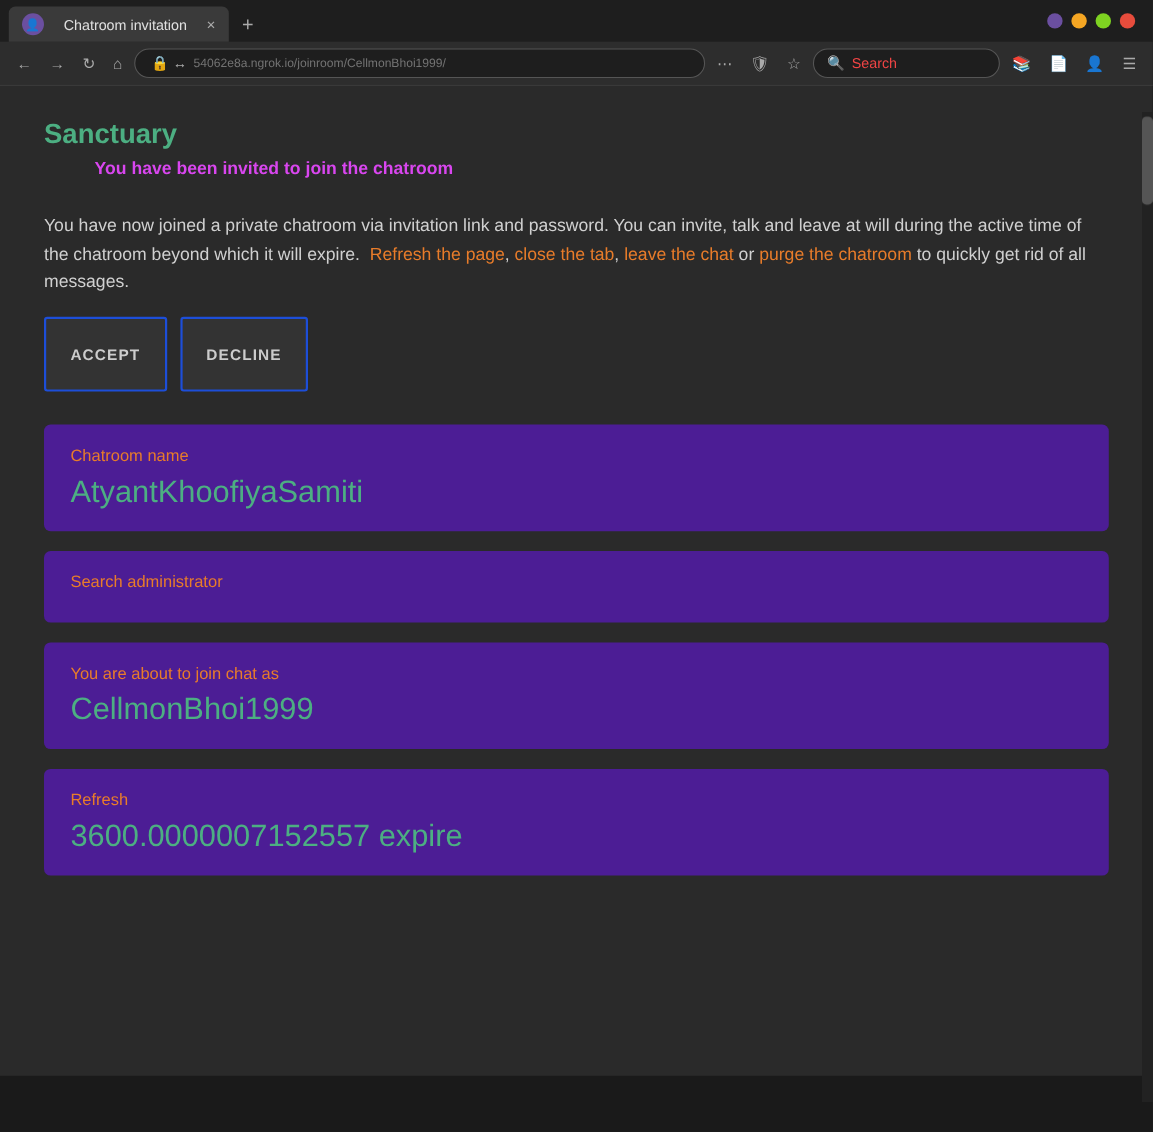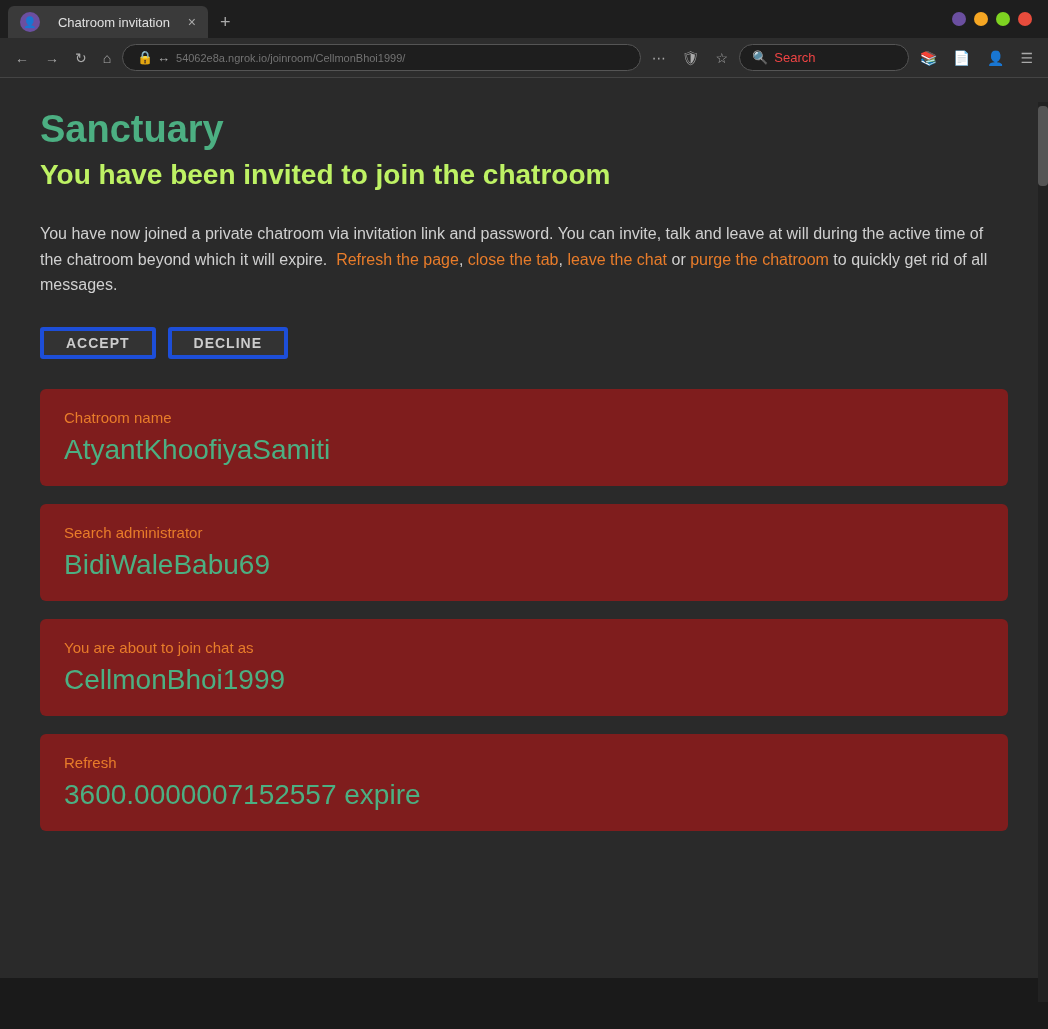--- a/index.html
+++ b/index.html
@@ -179,7 +179,7 @@
     }
 
     .app-title {
-      font-size: 38px;
+      font-size: 25px;
       font-weight: bold;
       color: #4caf82;
       margin-bottom: 8px;

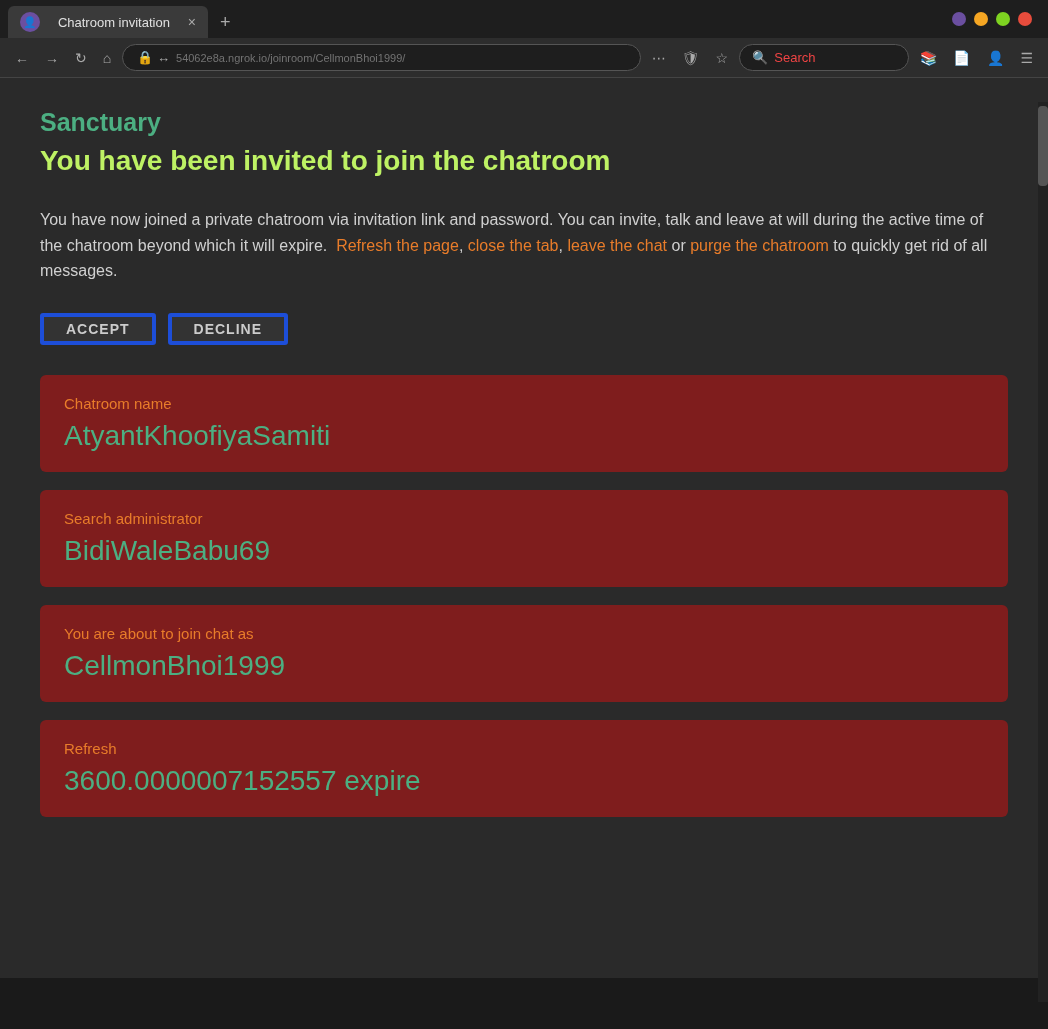--- a/index.html
+++ b/index.html
@@ -186,10 +186,11 @@
     }
 
     .invite-heading {
-      font-size: 28px;
+      font-size: 16px;
       font-weight: bold;
-      color: #bef264;
+      color: #d946ef;
       margin-bottom: 30px;
+      margin-left: 46px;
     }
 
     .description {

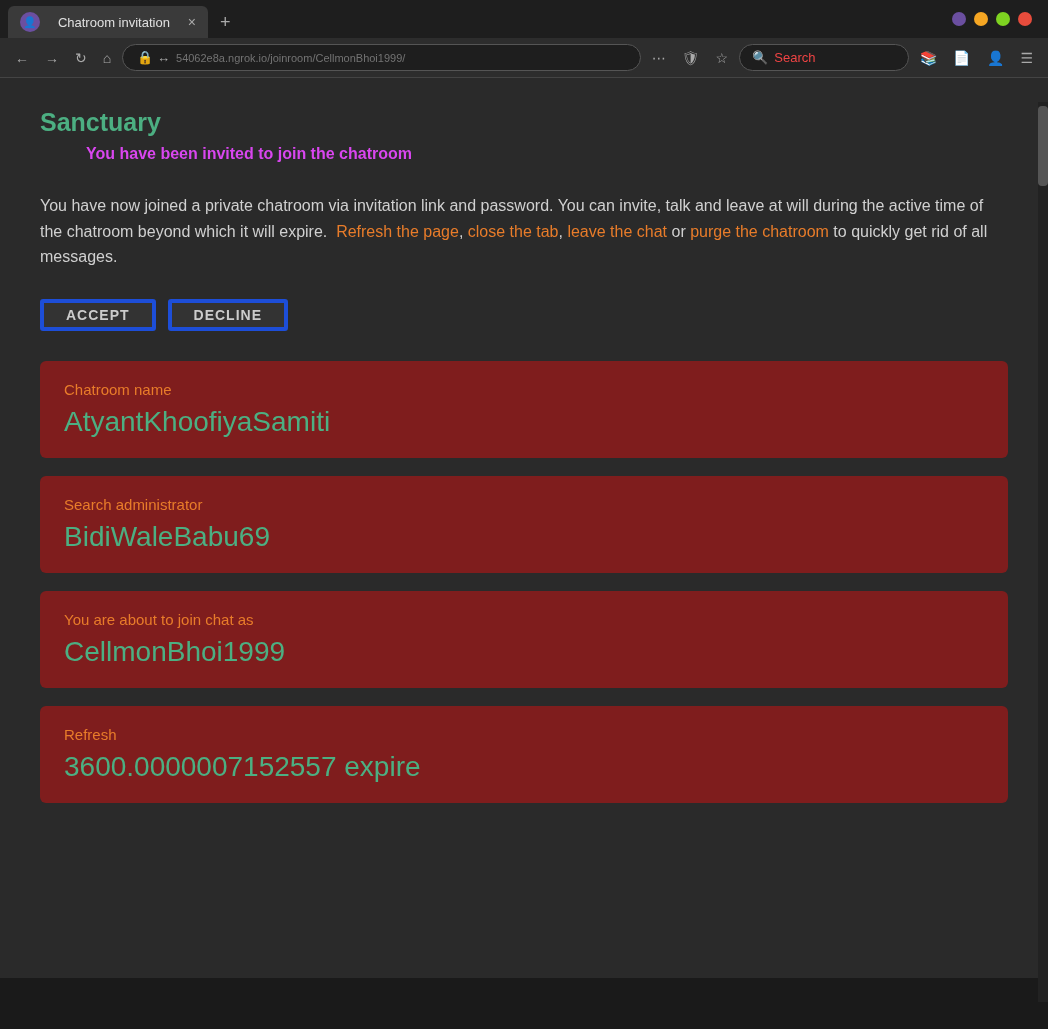--- a/index.html
+++ b/index.html
@@ -197,7 +197,7 @@
       font-size: 16px;
       color: #d0d0d0;
       line-height: 1.6;
-      margin-bottom: 29px;
+      margin-bottom: 18px;
     }
 
     .link-orange {

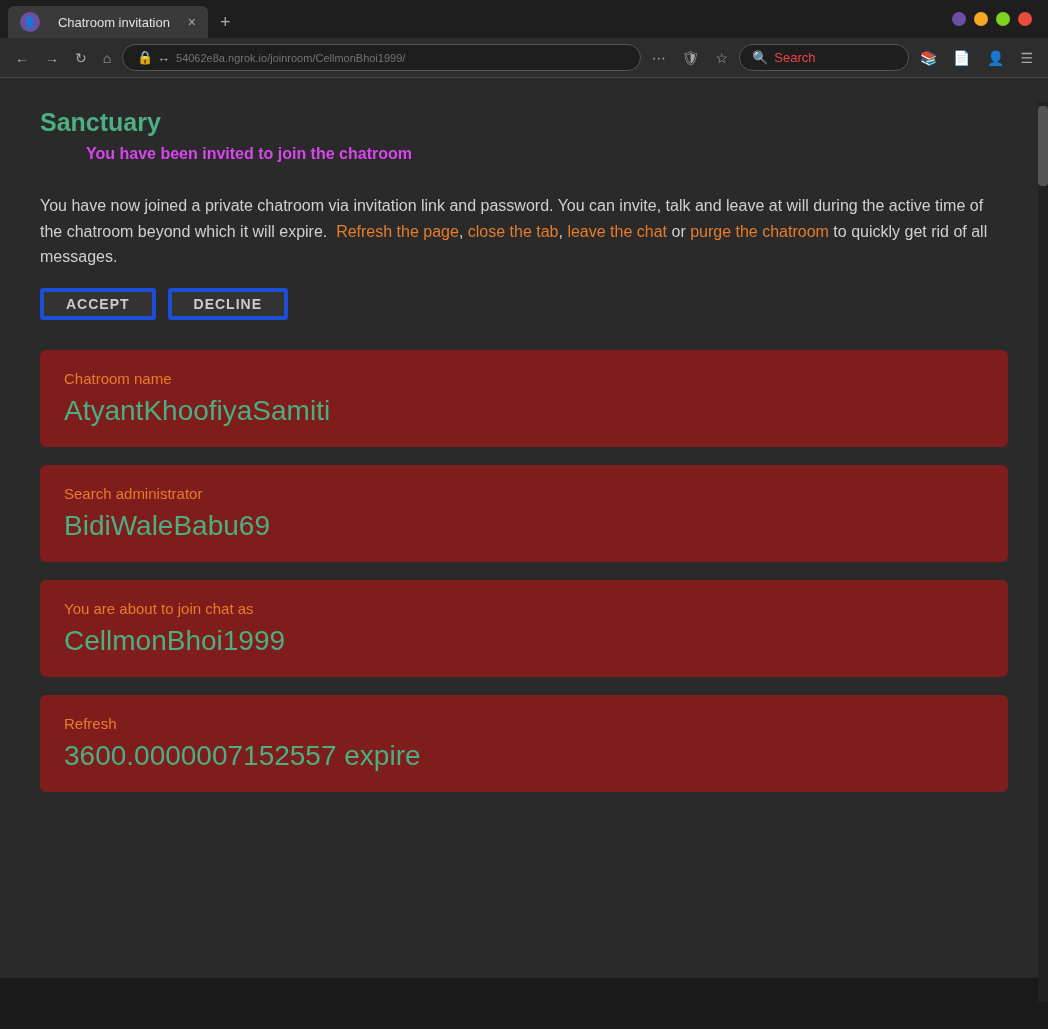--- a/index.html
+++ b/index.html
@@ -212,11 +212,11 @@
     }
 
     .btn-accept, .btn-decline {
-      padding: 4px 22px;
+      padding: 24px 22px;
       font-size: 14px;
       font-weight: bold;
       letter-spacing: 1px;
-      border: 4px solid #1d4ed8;
+      border: 2px solid #1d4ed8;
       background: #333;
       color: #ccc;
       cursor: pointer;

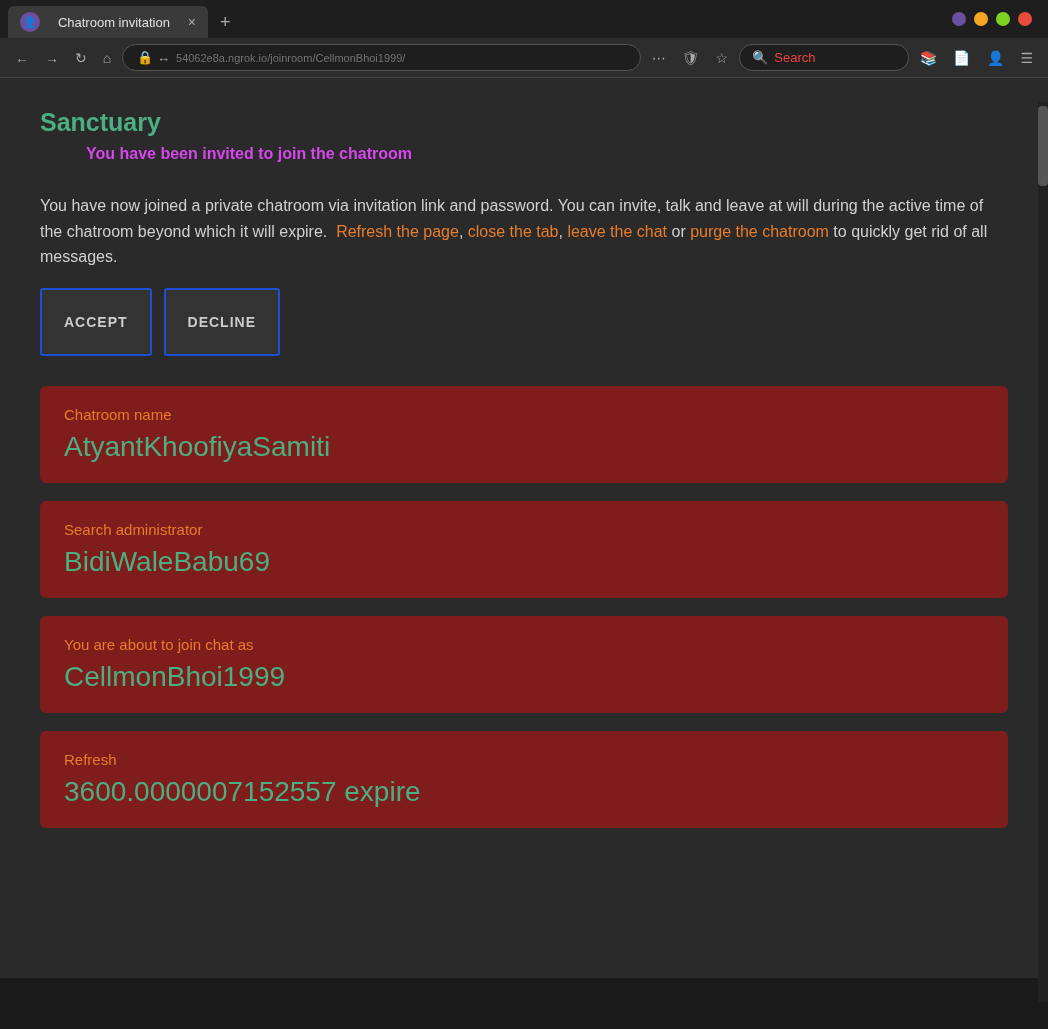--- a/index.html
+++ b/index.html
@@ -224,7 +224,7 @@
     }
 
     .info-card {
-      background: #7f1d1d;
+      background: #4c1d95;
       border-radius: 6px;
       padding: 20px 24px;
       margin-bottom: 18px;

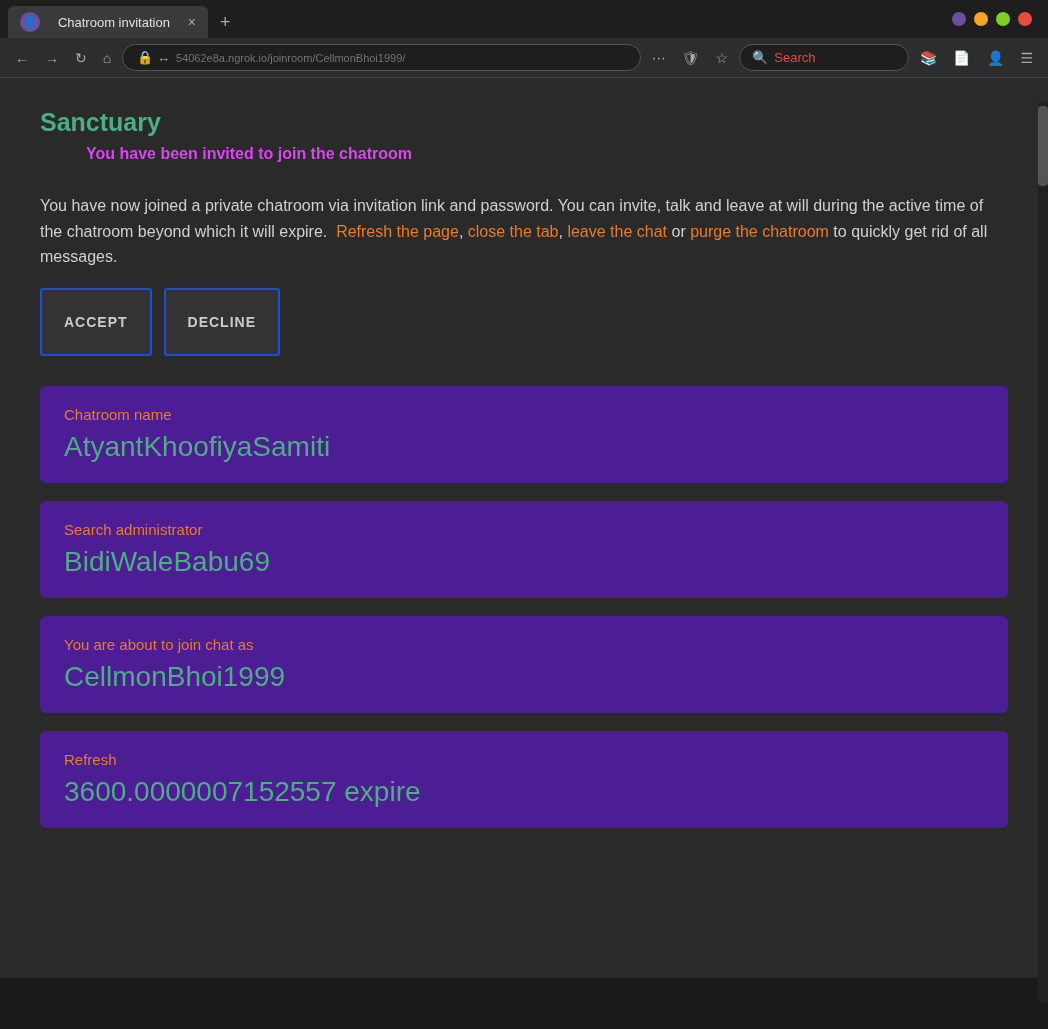--- a/index.html
+++ b/index.html
@@ -329,7 +329,6 @@
 
   <div class="info-card">
     <div class="info-card-label">Search administrator</div>
-    <div class="info-card-value">BidiWaleBabu69</div>
   </div>
 
   <div class="info-card">

